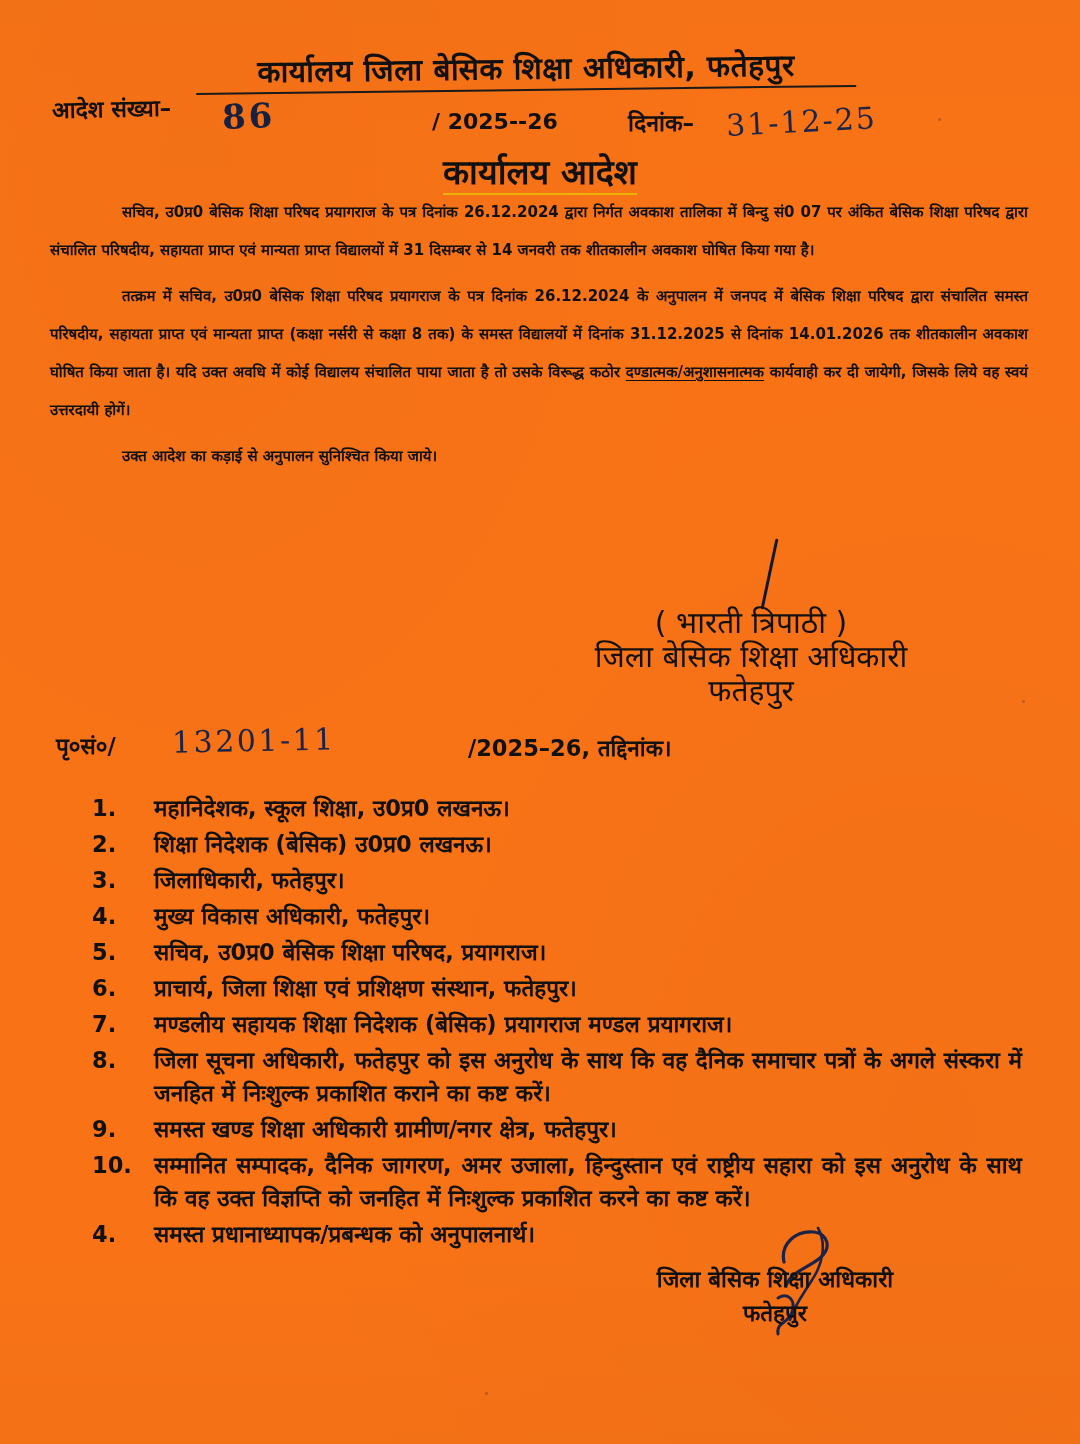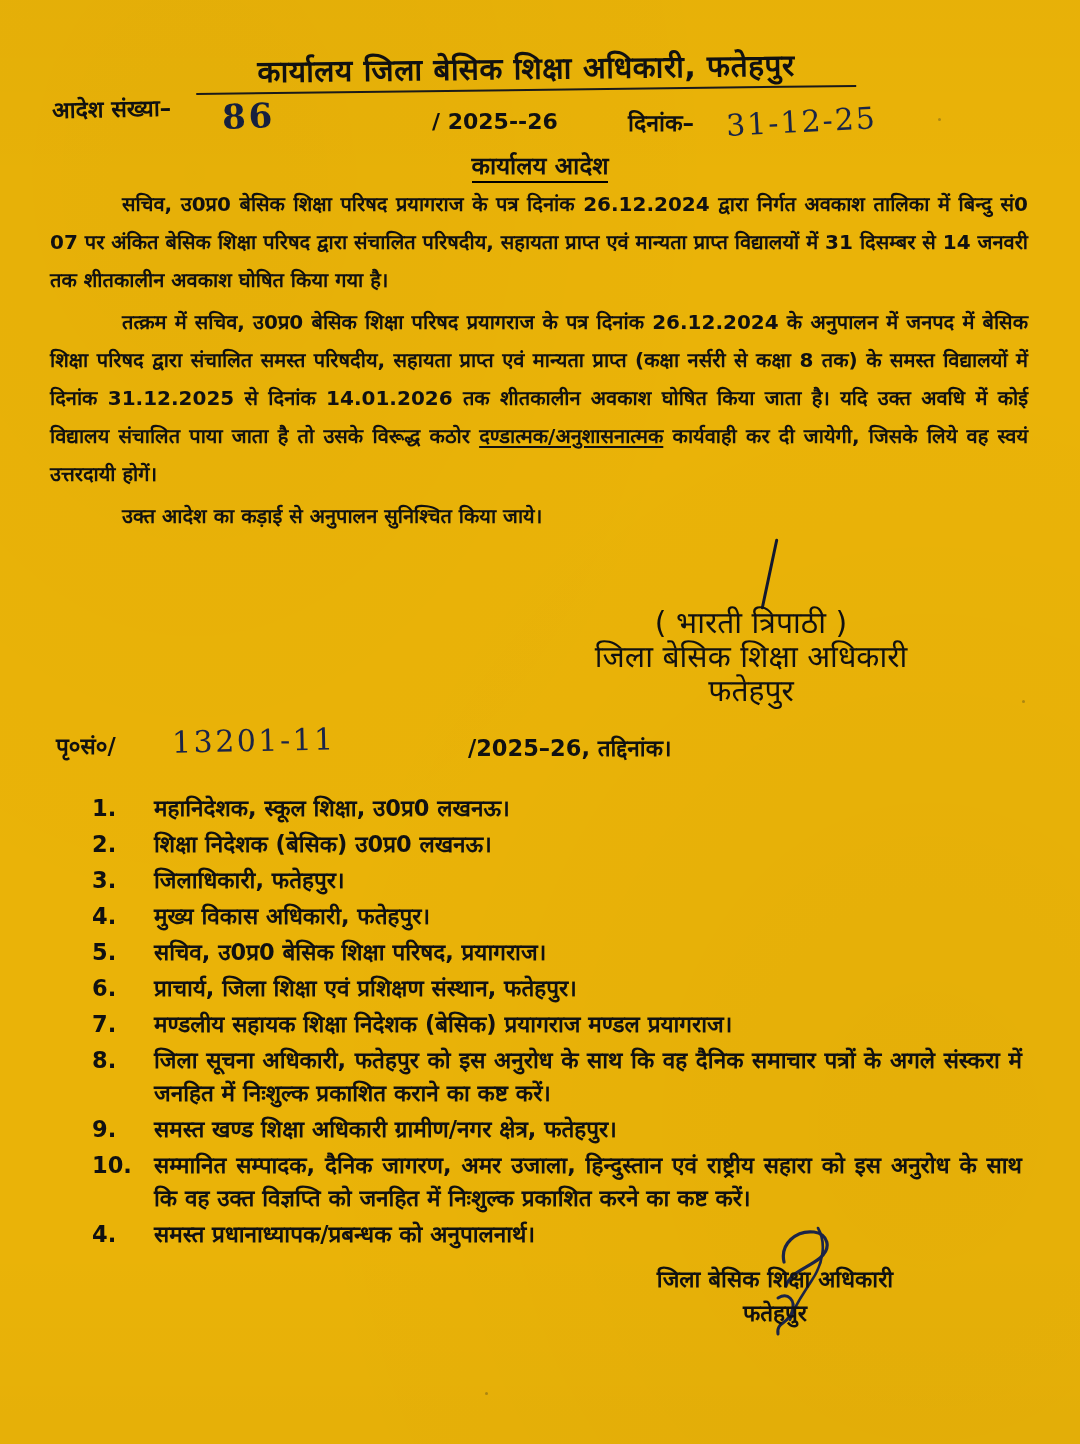--- a/index.html
+++ b/index.html
@@ -15,7 +15,7 @@
     position: relative;
     width: 1080px;
     height: 1444px;
-    background: #eab308;
+    background: #f97316;
     overflow: hidden;
     color: #111111;
   }

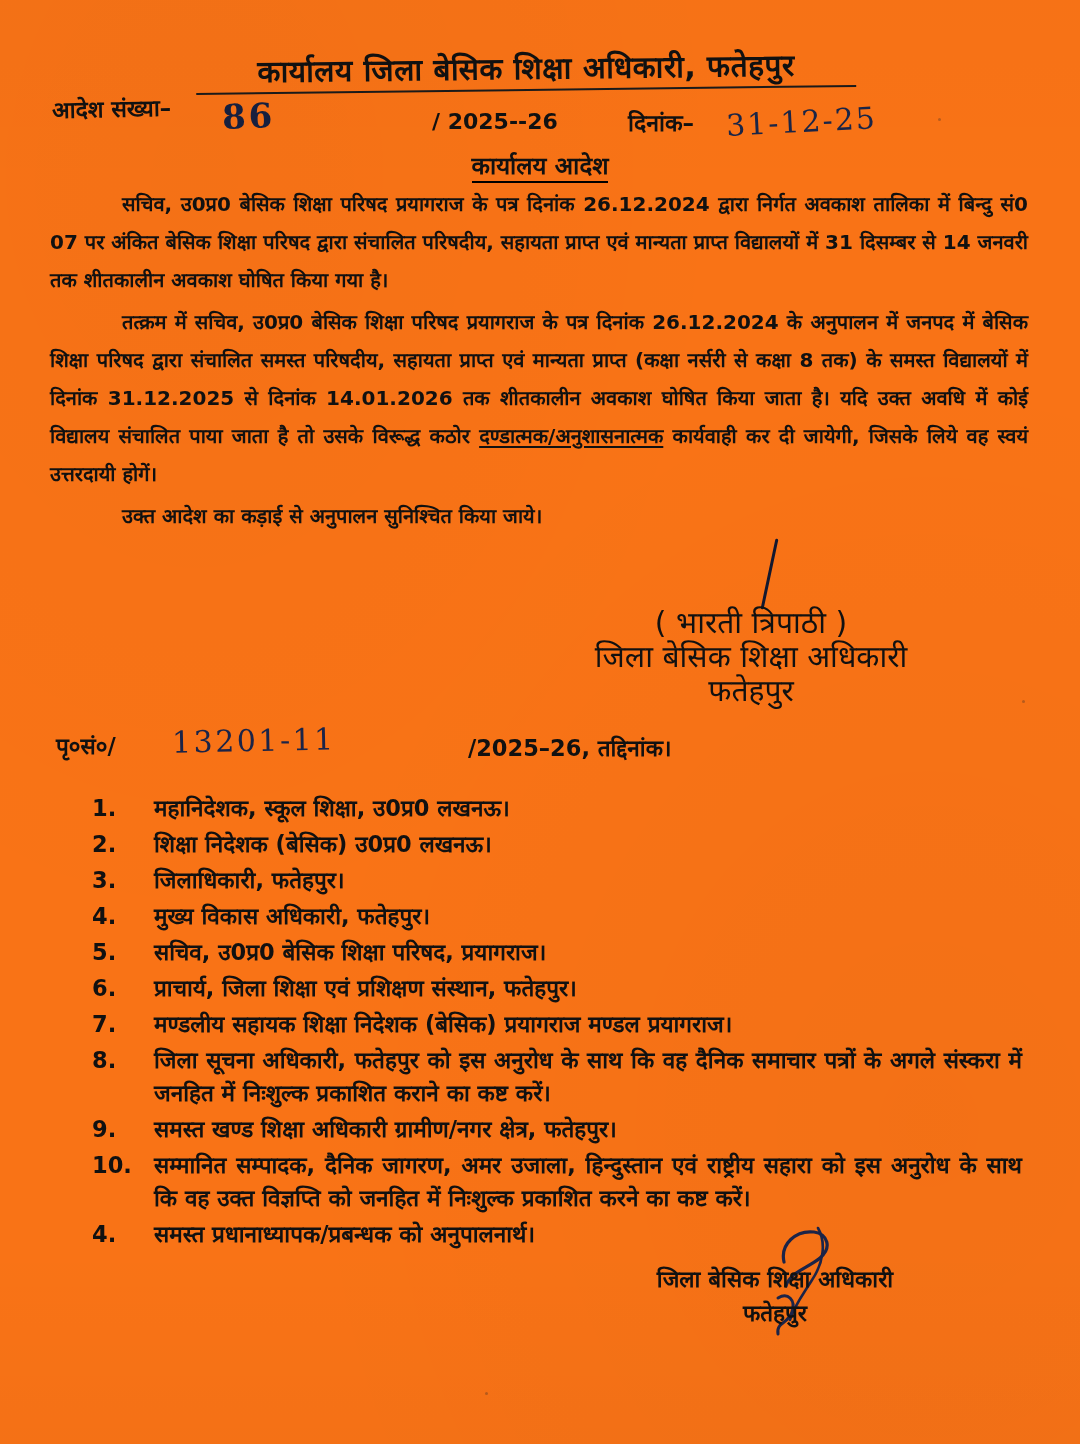--- a/index.html
+++ b/index.html
@@ -98,9 +98,9 @@
     text-align: center;
   }
   .subject-heading span {
-    font-size: 24px;
+    font-size: 34px;
     font-weight: 700;
-    border-bottom: 2px solid #000000;
+    border-bottom: 2px solid #eab308;
     padding-bottom: 1px;
   }
 

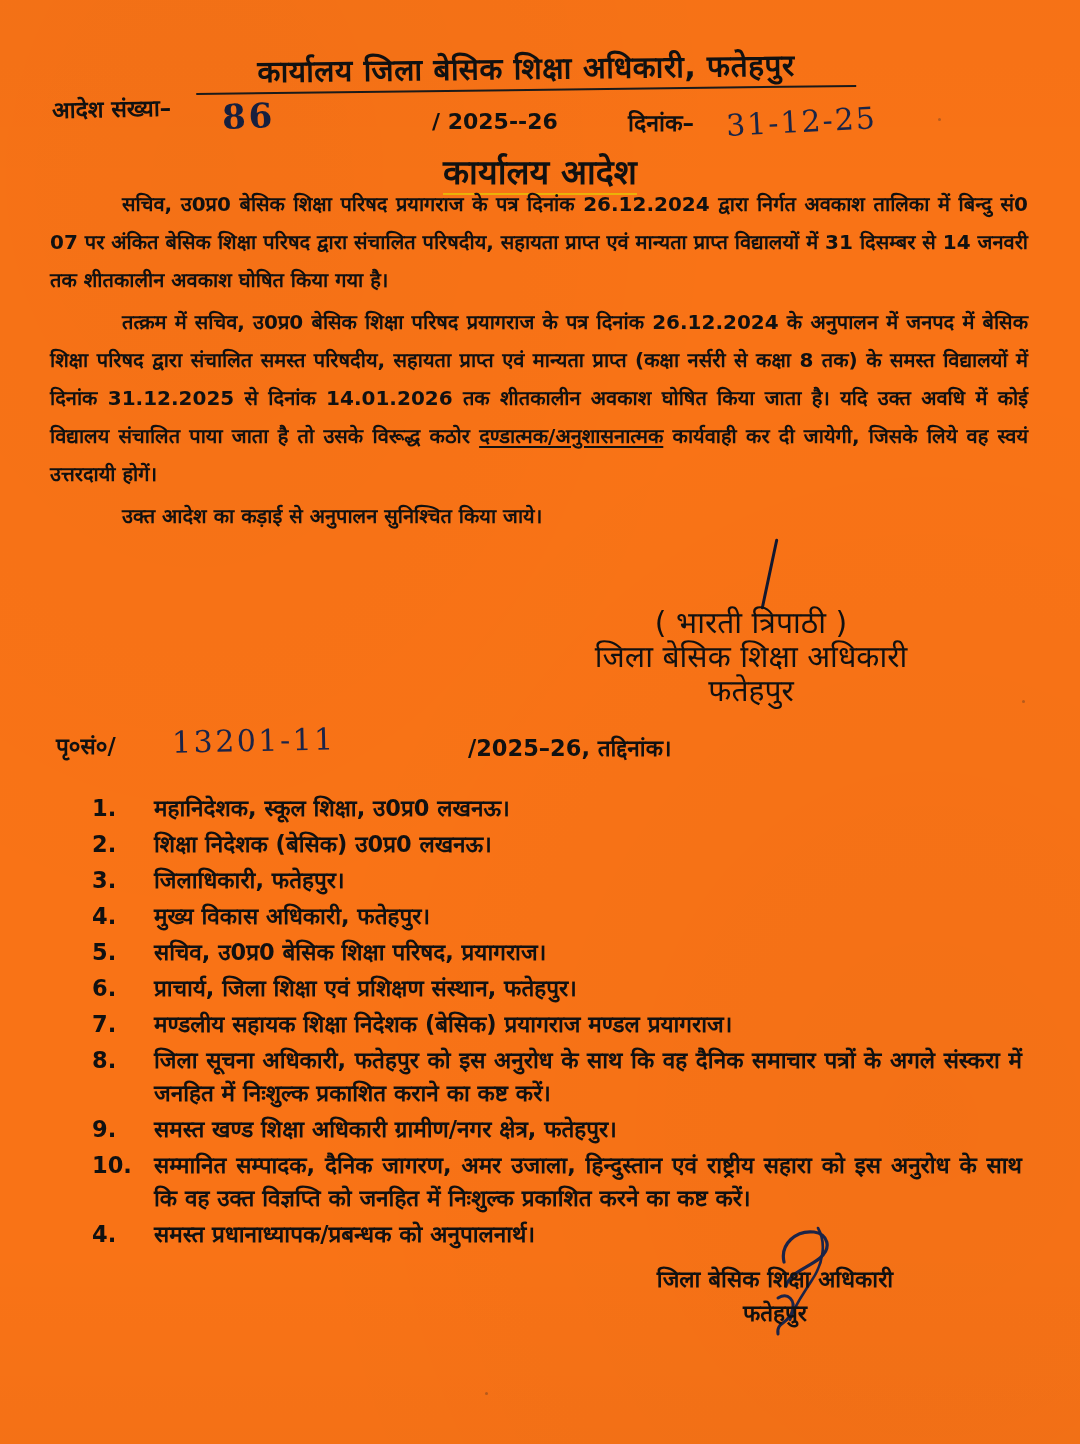--- a/index.html
+++ b/index.html
@@ -112,11 +112,11 @@
     width: 978px;
   }
   .para {
-    font-size: 20px;
+    font-size: 15px;
     line-height: 38px;
     text-align: justify;
     text-justify: inter-word;
-    margin: 0 0 4px 0;
+    margin: 8px 0 4px 0;
     font-weight: 600;
   }
   .para.indent { text-indent: 72px; }

